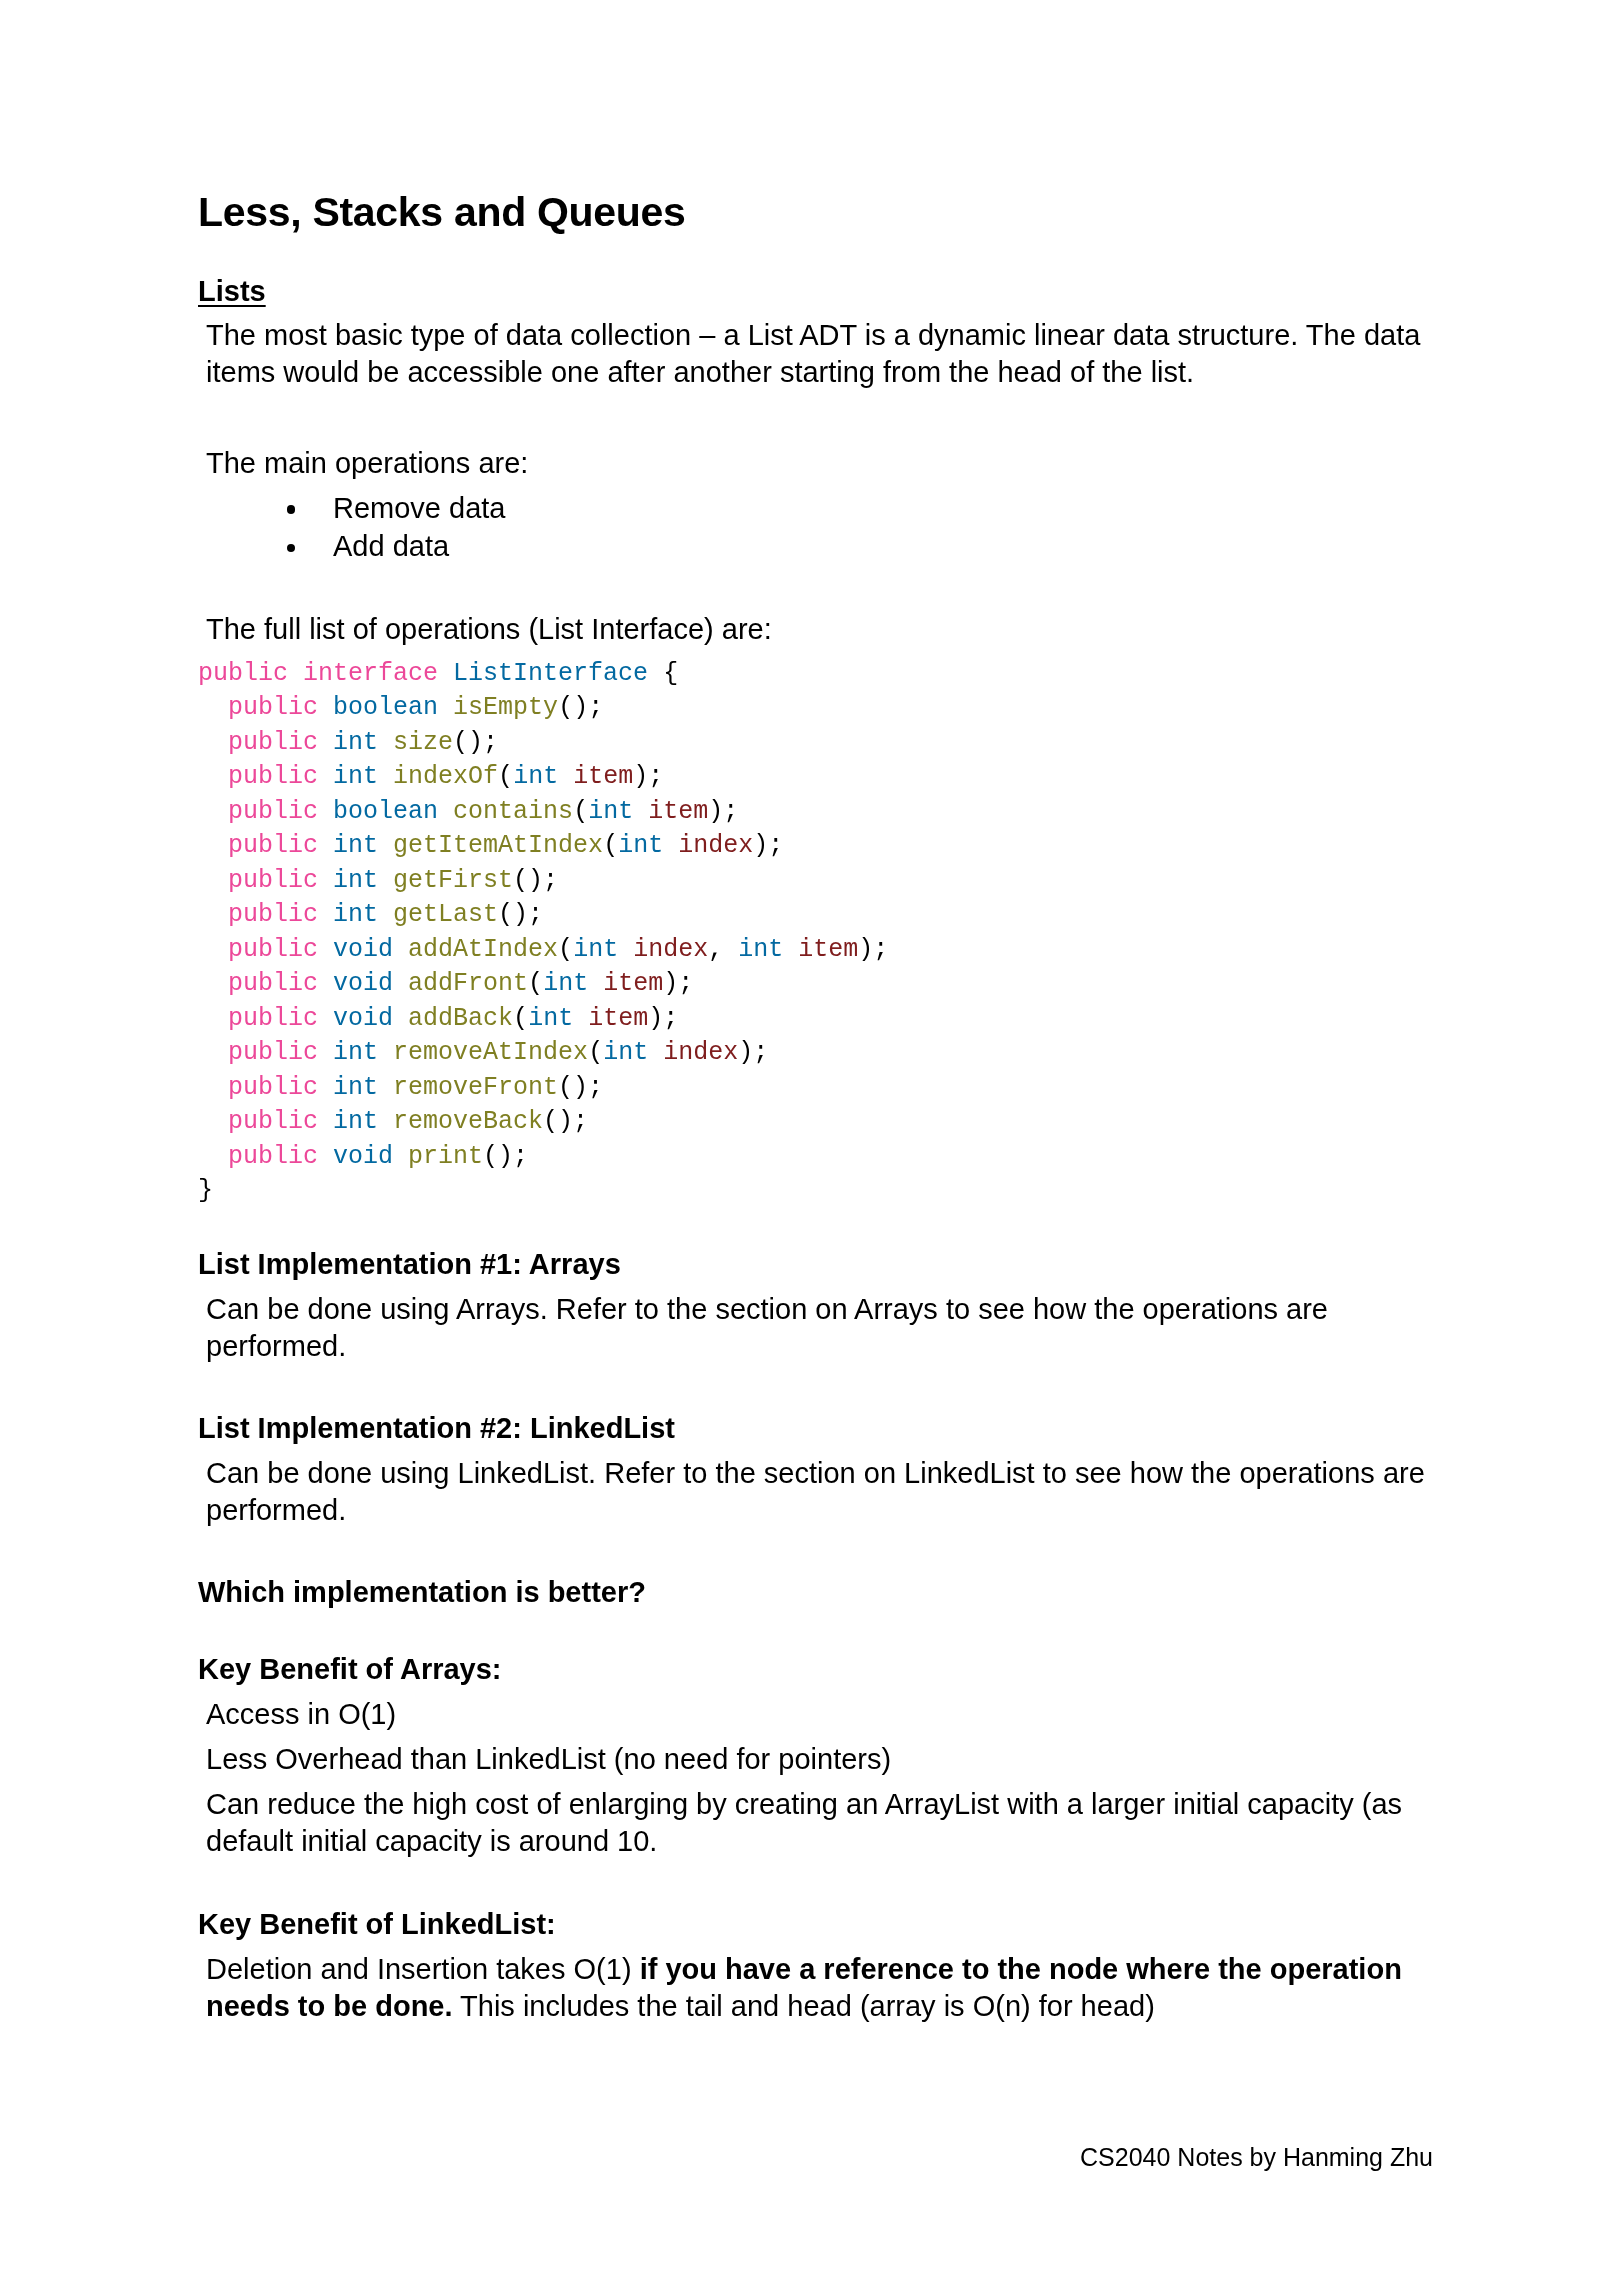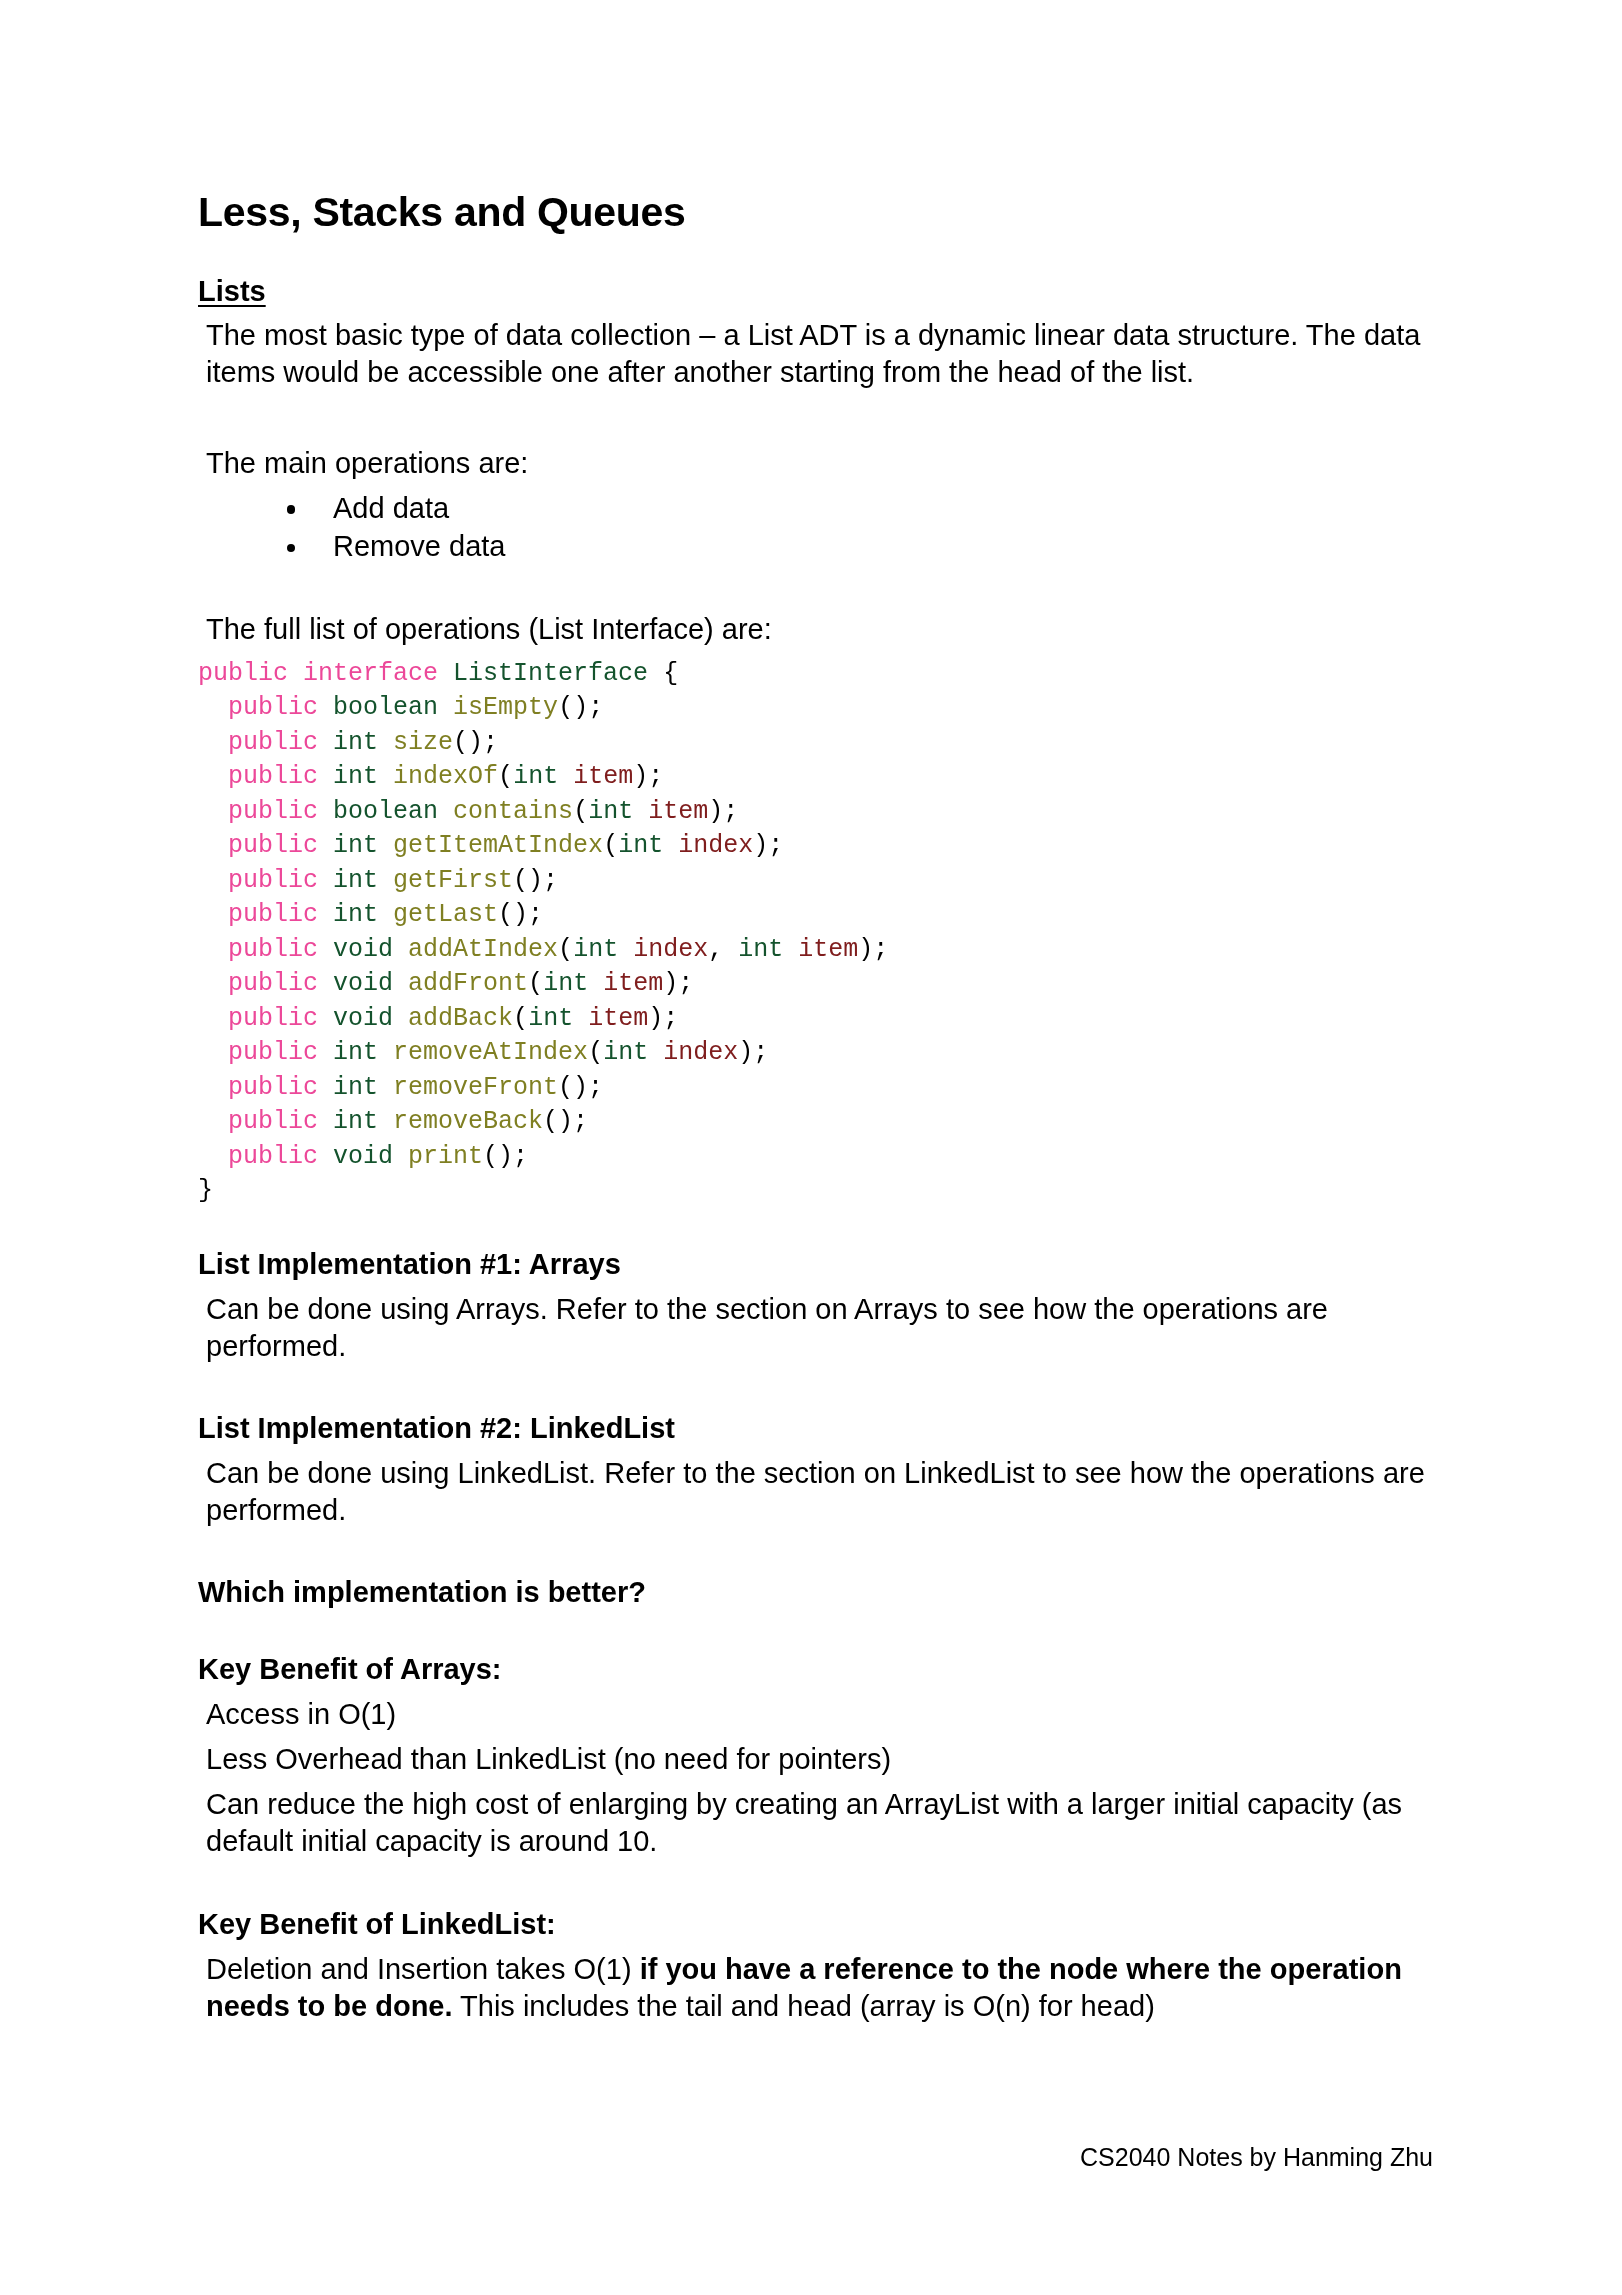--- a/index.html
+++ b/index.html
@@ -124,8 +124,8 @@
   <p class="para">The main operations are:</p>
 
   <ul class="bullets">
+    <li>Remove data</li>
     <li>Add data</li>
-    <li>Remove data</li>
   </ul>
 
   <div class="spacer-line"></div>

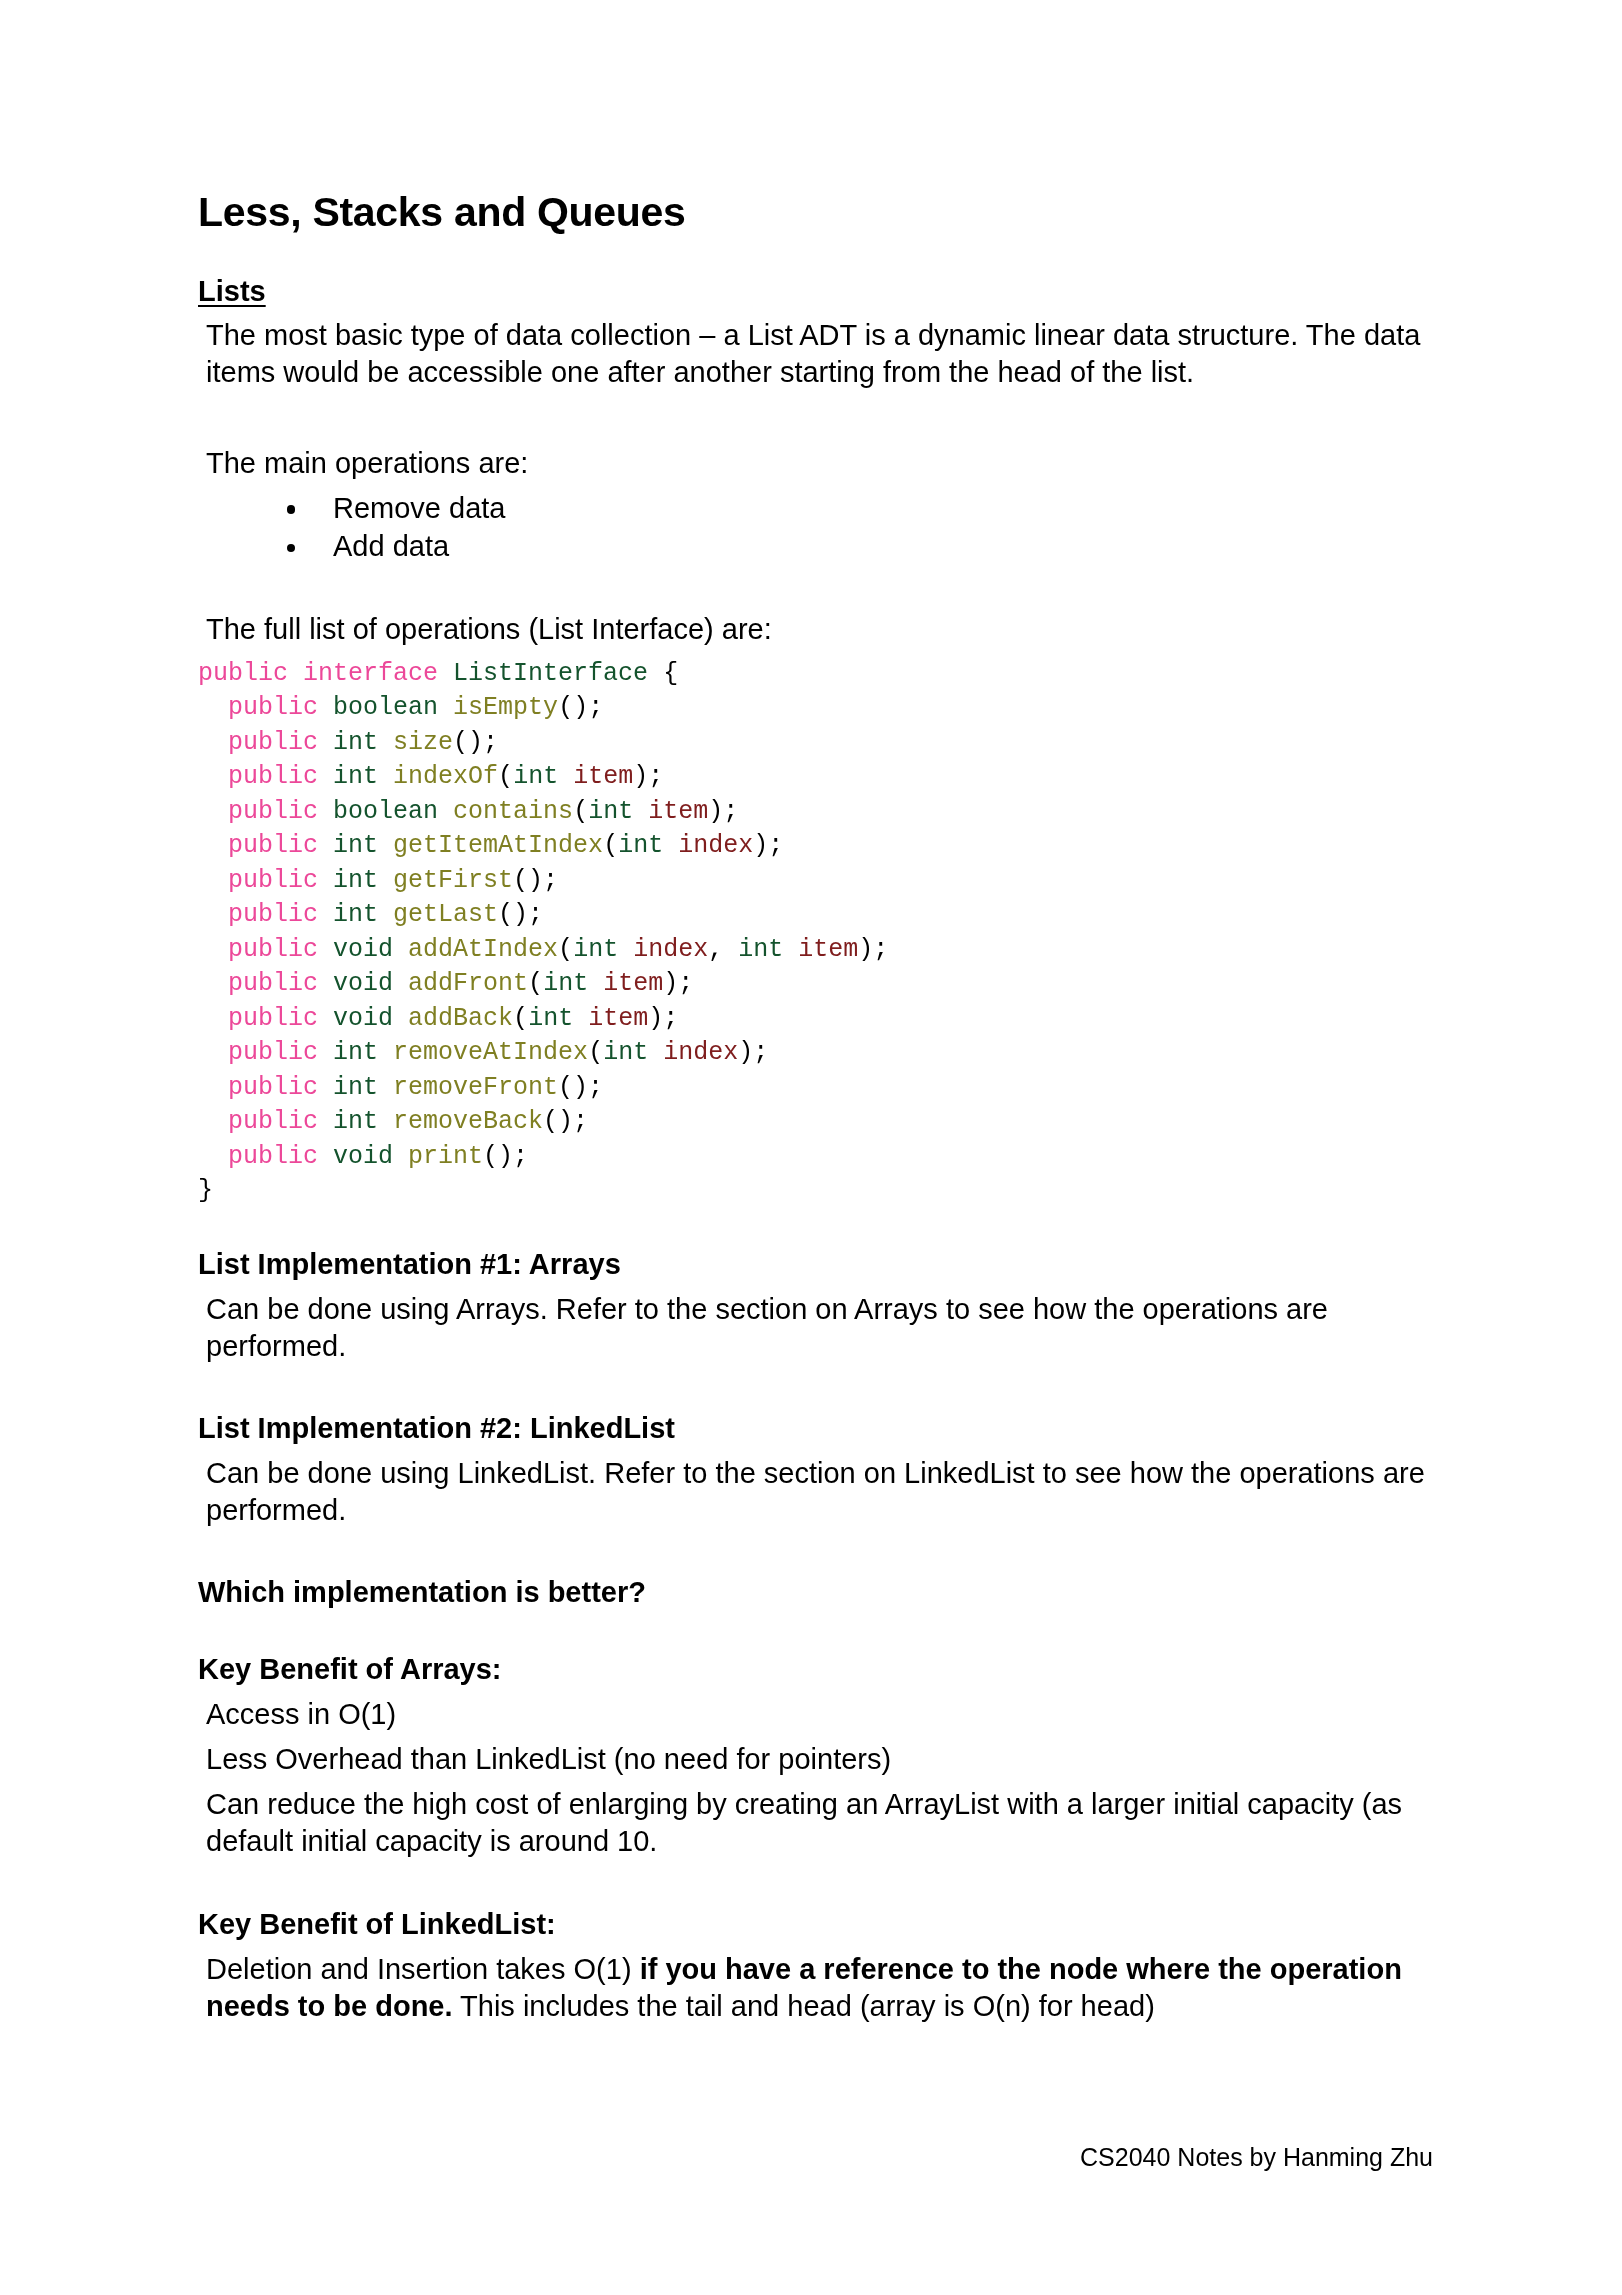--- a/index.html
+++ b/index.html
@@ -93,7 +93,7 @@
   }
   .code .ln { display: block; }
   .kw   { color: #ec4899; }
-  .typ  { color: #14532d; }
+  .typ  { color: #0369a1; }
   .mth  { color: #7f7f22; }
   .prm  { color: #7f1d1d; }
   .pun  { color: #000000; }

